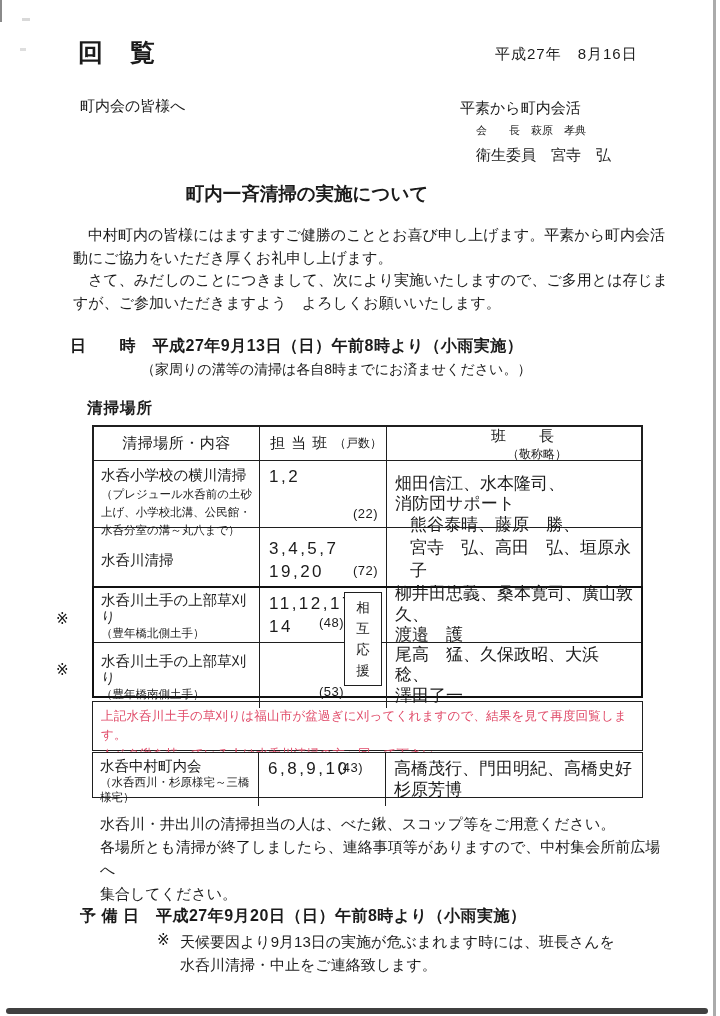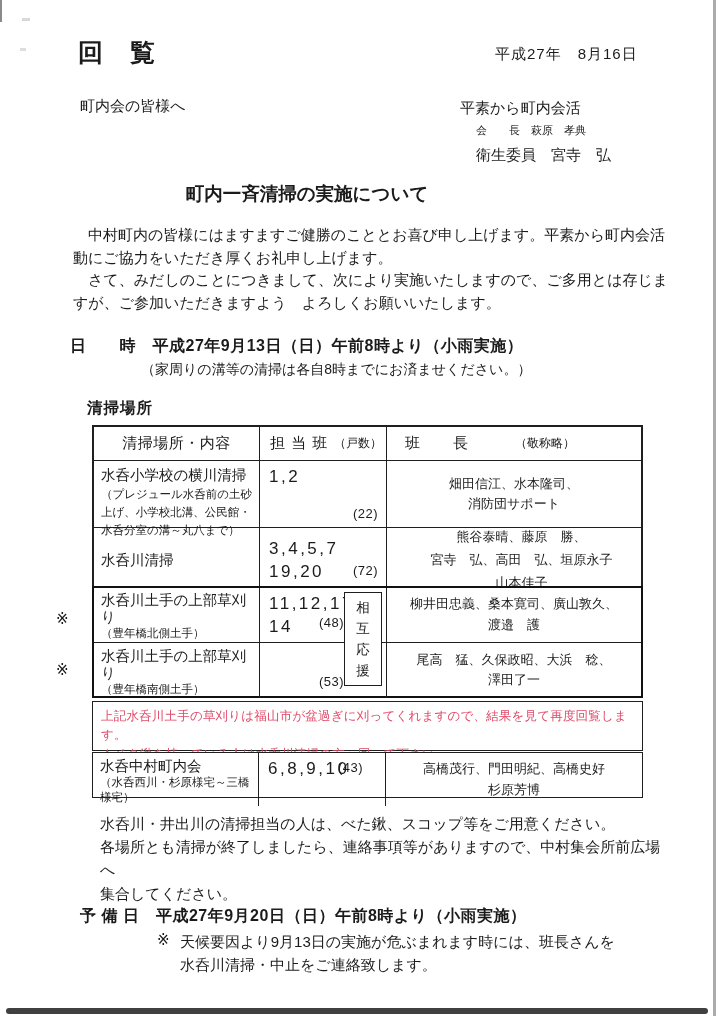--- a/index.html
+++ b/index.html
@@ -43,7 +43,7 @@
   .hrow{height:34px;}
   .hrow .c1{display:flex;align-items:center;justify-content:center;font-size:15px;letter-spacing:0.5px;padding:0;}
   .hrow .c2{display:flex;align-items:center;justify-content:space-between;padding:0 4px 0 10px;}
-  .hrow .c3{flex-direction:row;align-items:center;justify-content:flex-start;padding:0;}
+  .hrow .c3{flex-direction:column;align-items:center;justify-content:flex-start;padding:0;}
   .hdr-main{font-size:15px;letter-spacing:1px;}
   .hdr-sub{font-size:12px;}
   .hdr-leader{margin-left:18px;}

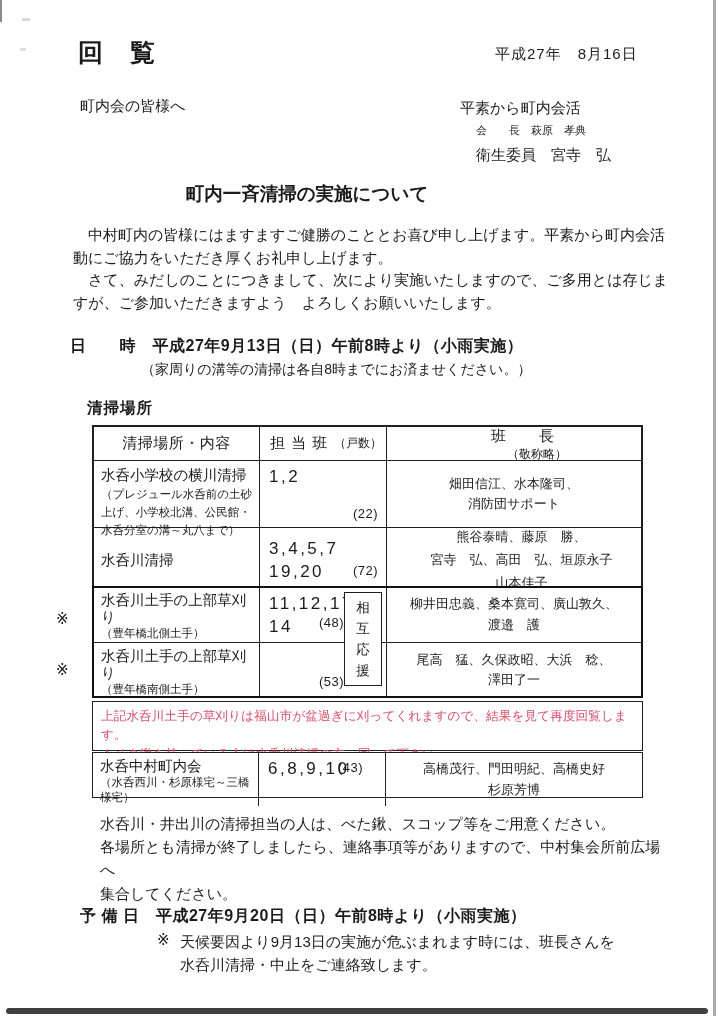--- a/index.html
+++ b/index.html
@@ -62,7 +62,7 @@
   .h3{bottom:12px;right:42px;}
   .h4{bottom:9px;right:42px;}
   .h5{top:7px;right:22px;}
-  .leaders{font-size:13px;line-height:20.5px;text-align:center;}
+  .leaders{font-size:17px;line-height:20.5px;}
   .r2 .leaders{line-height:23px;margin-left:15px;}
   .vcenter{display:flex;flex-direction:column;justify-content:center;}
 

